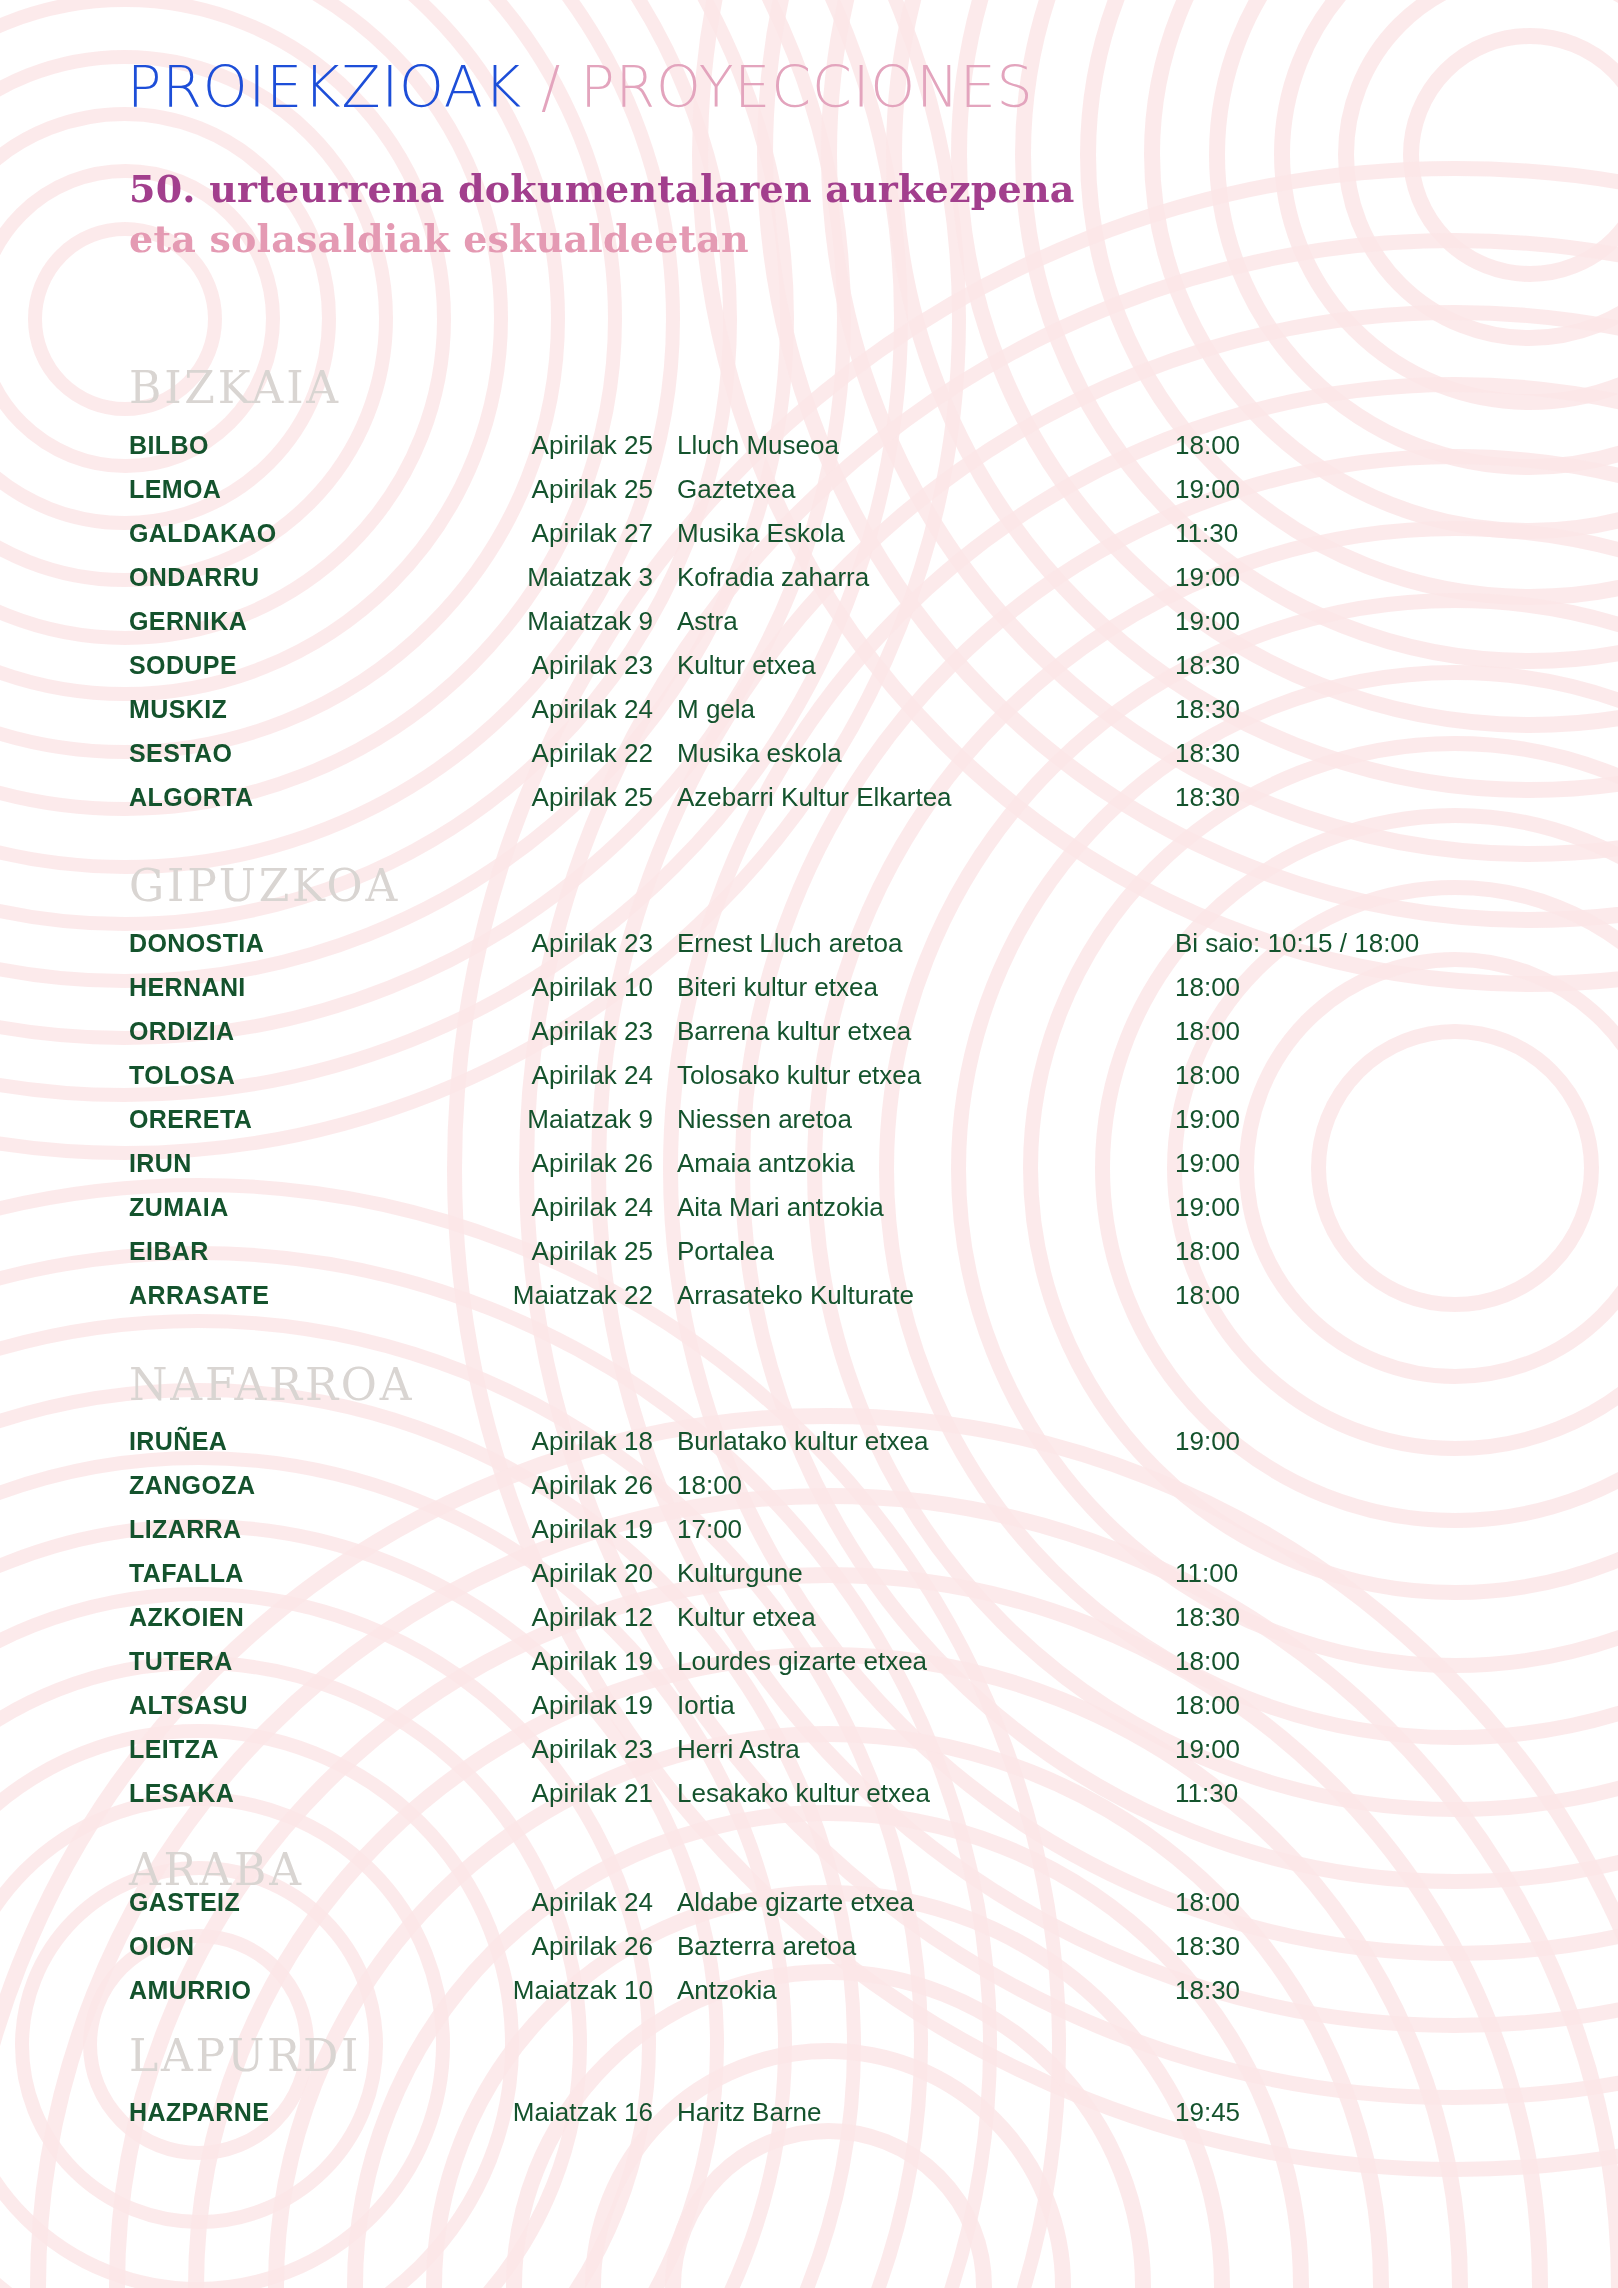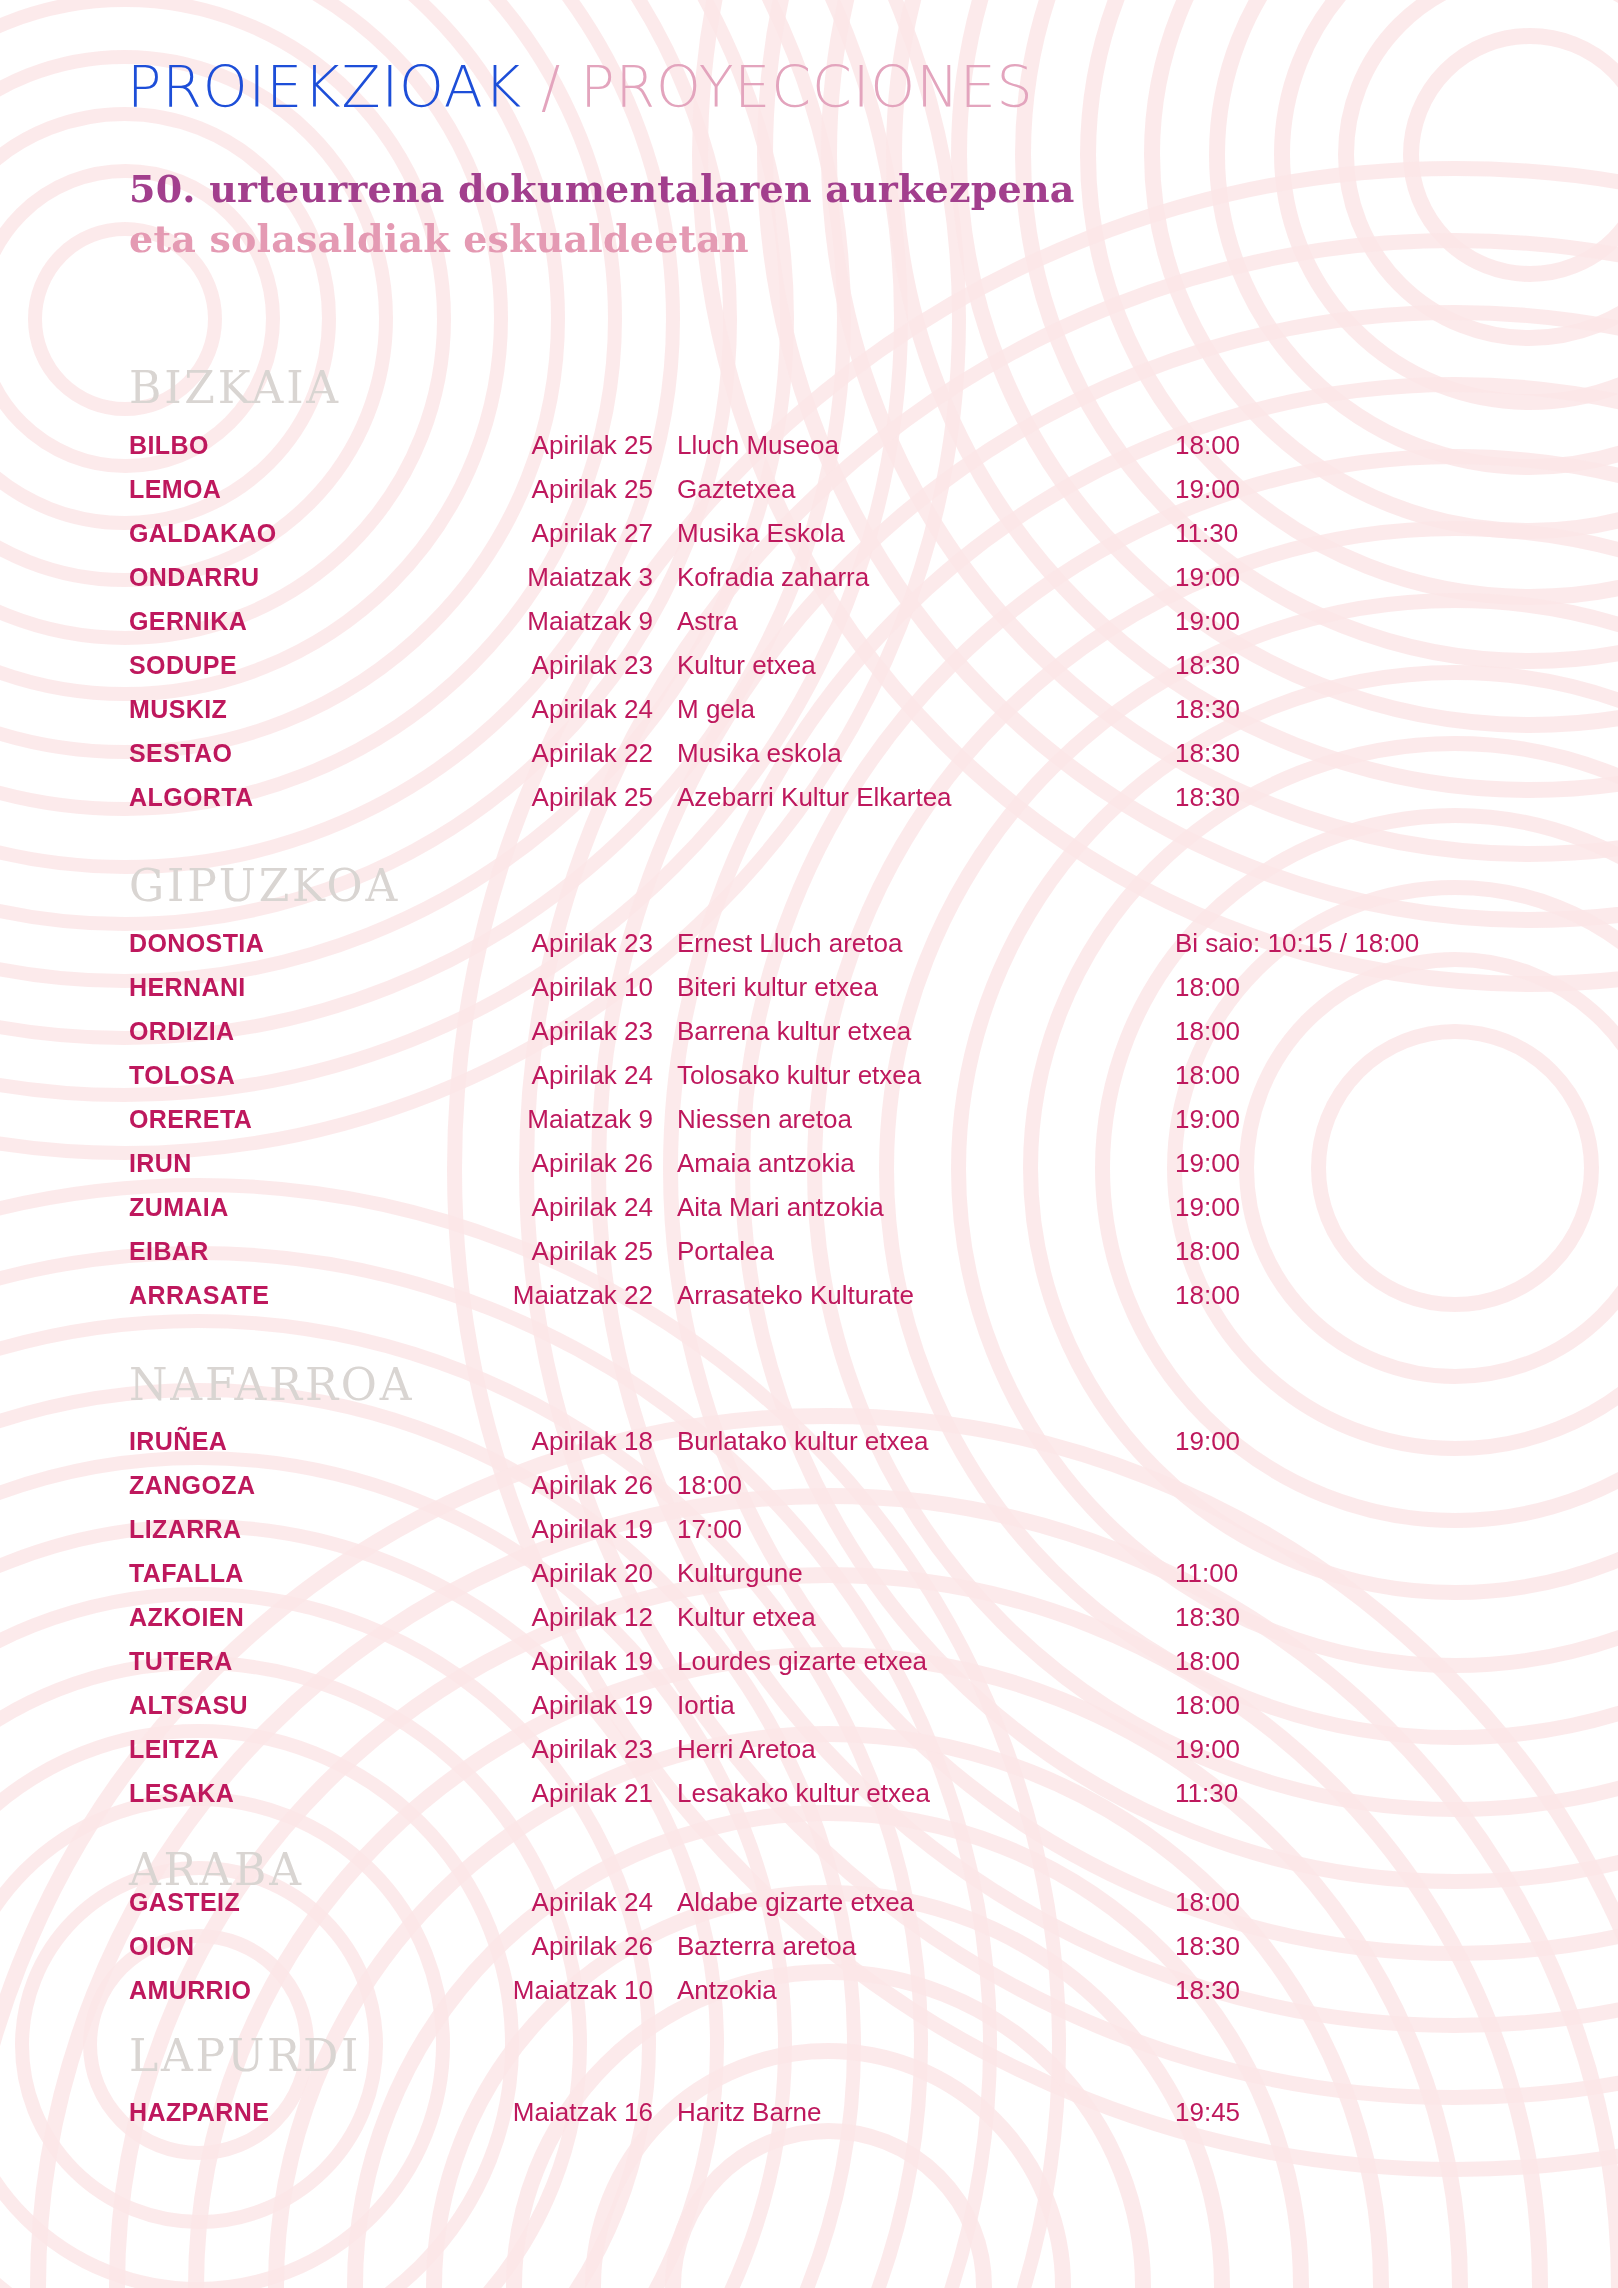--- a/index.html
+++ b/index.html
@@ -83,7 +83,7 @@
     align-items: baseline;
     height: 44px;
     font-size: 26px;
-    color: #be185d;
+    color: #14532d;
   }
   .c-town {
     width: 323px;

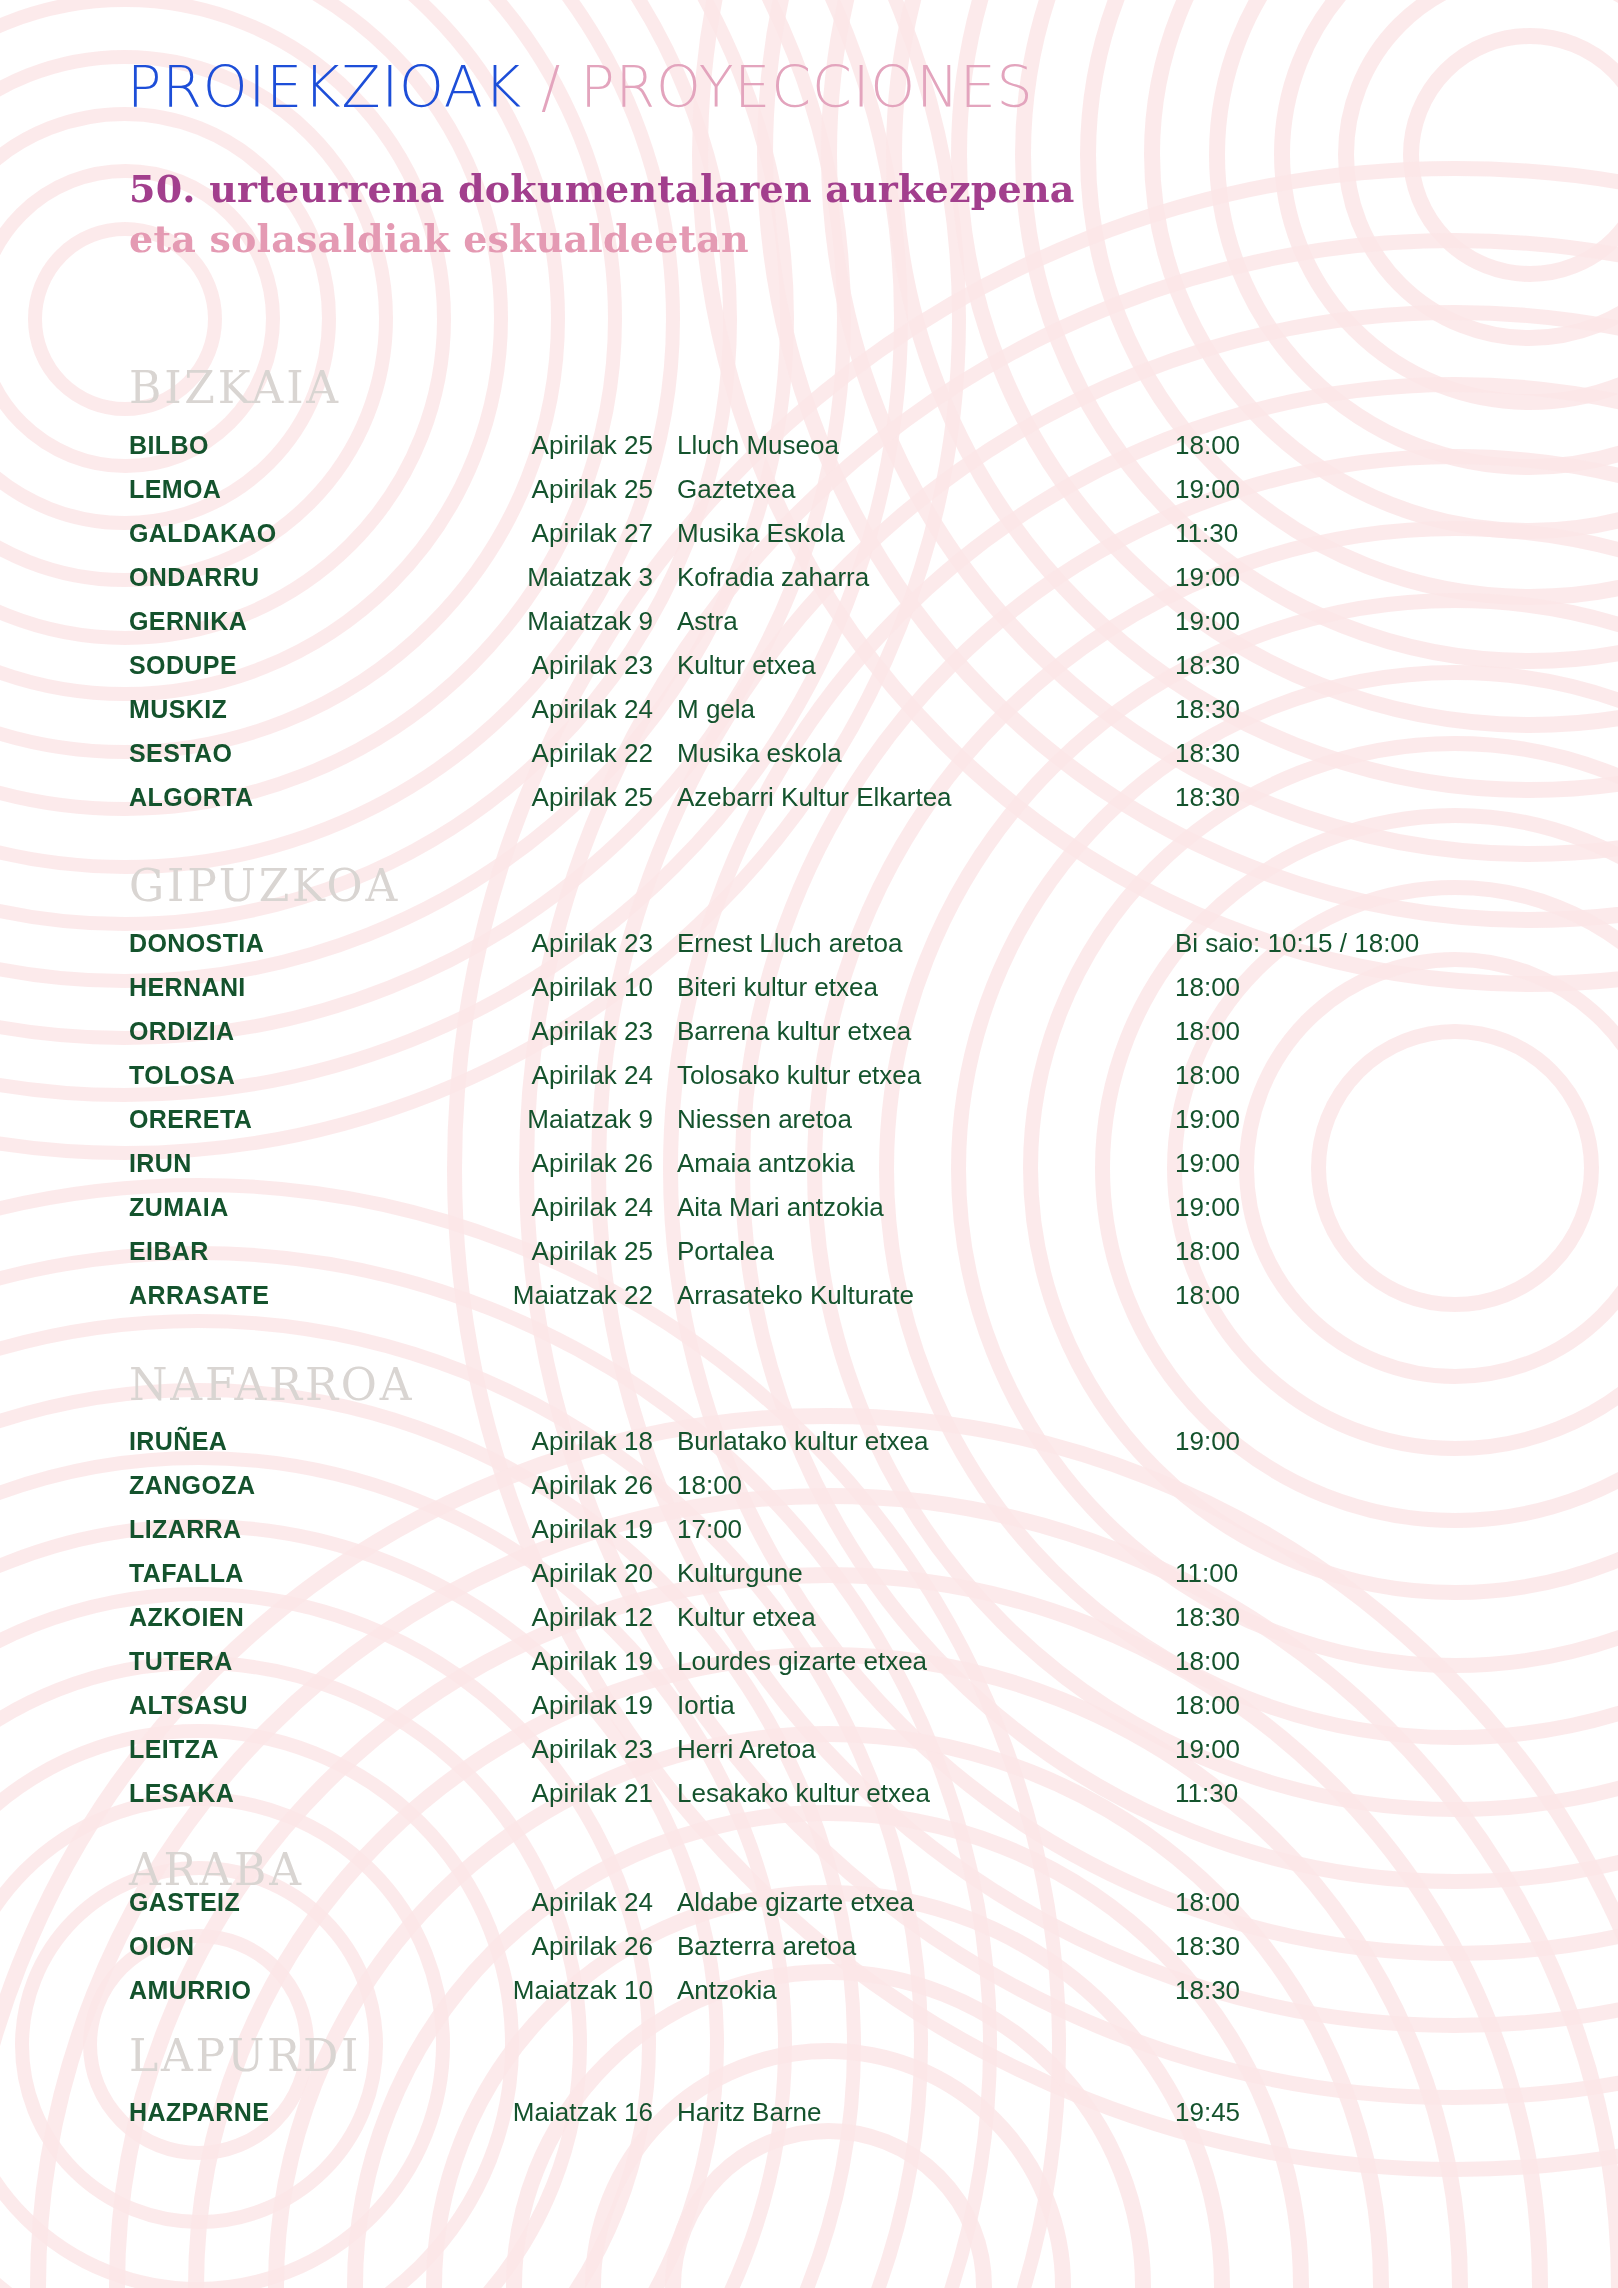--- a/index.html
+++ b/index.html
@@ -347,7 +347,7 @@
         <div class="row">
           <div class="c-town">LEITZA</div>
           <div class="c-date">Apirilak 23</div>
-          <div class="c-place">Herri Aretoa</div>
+          <div class="c-place">Herri Astra</div>
           <div class="c-time">19:00</div>
         </div>
         <div class="row">

